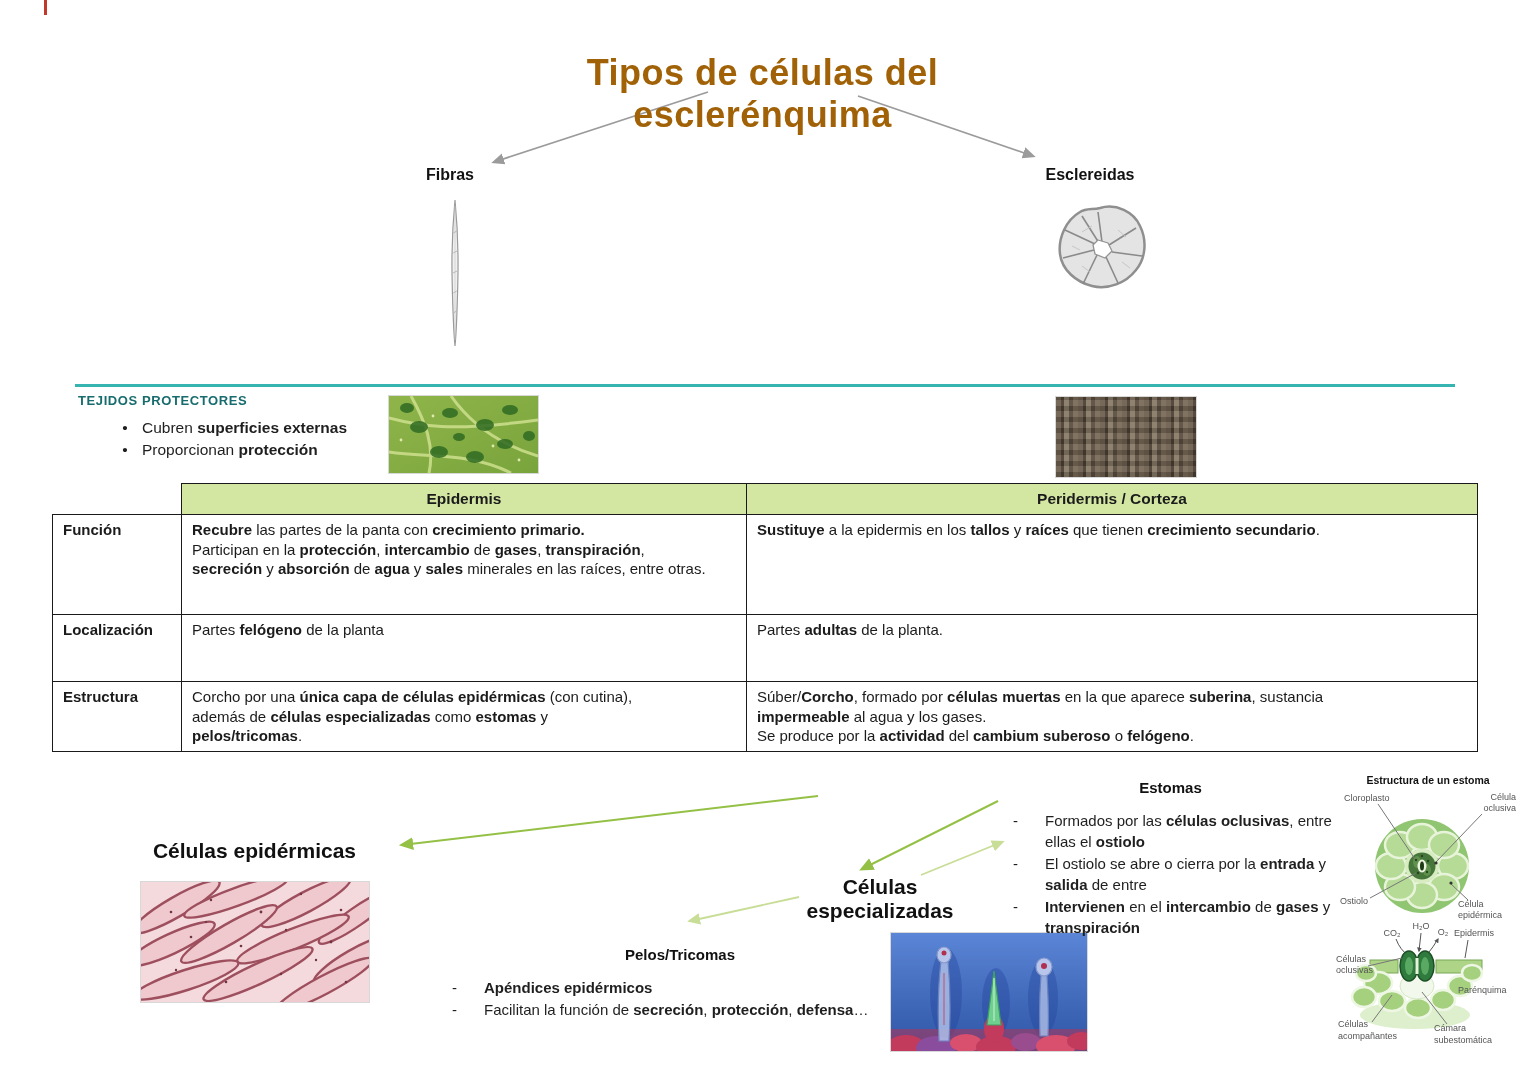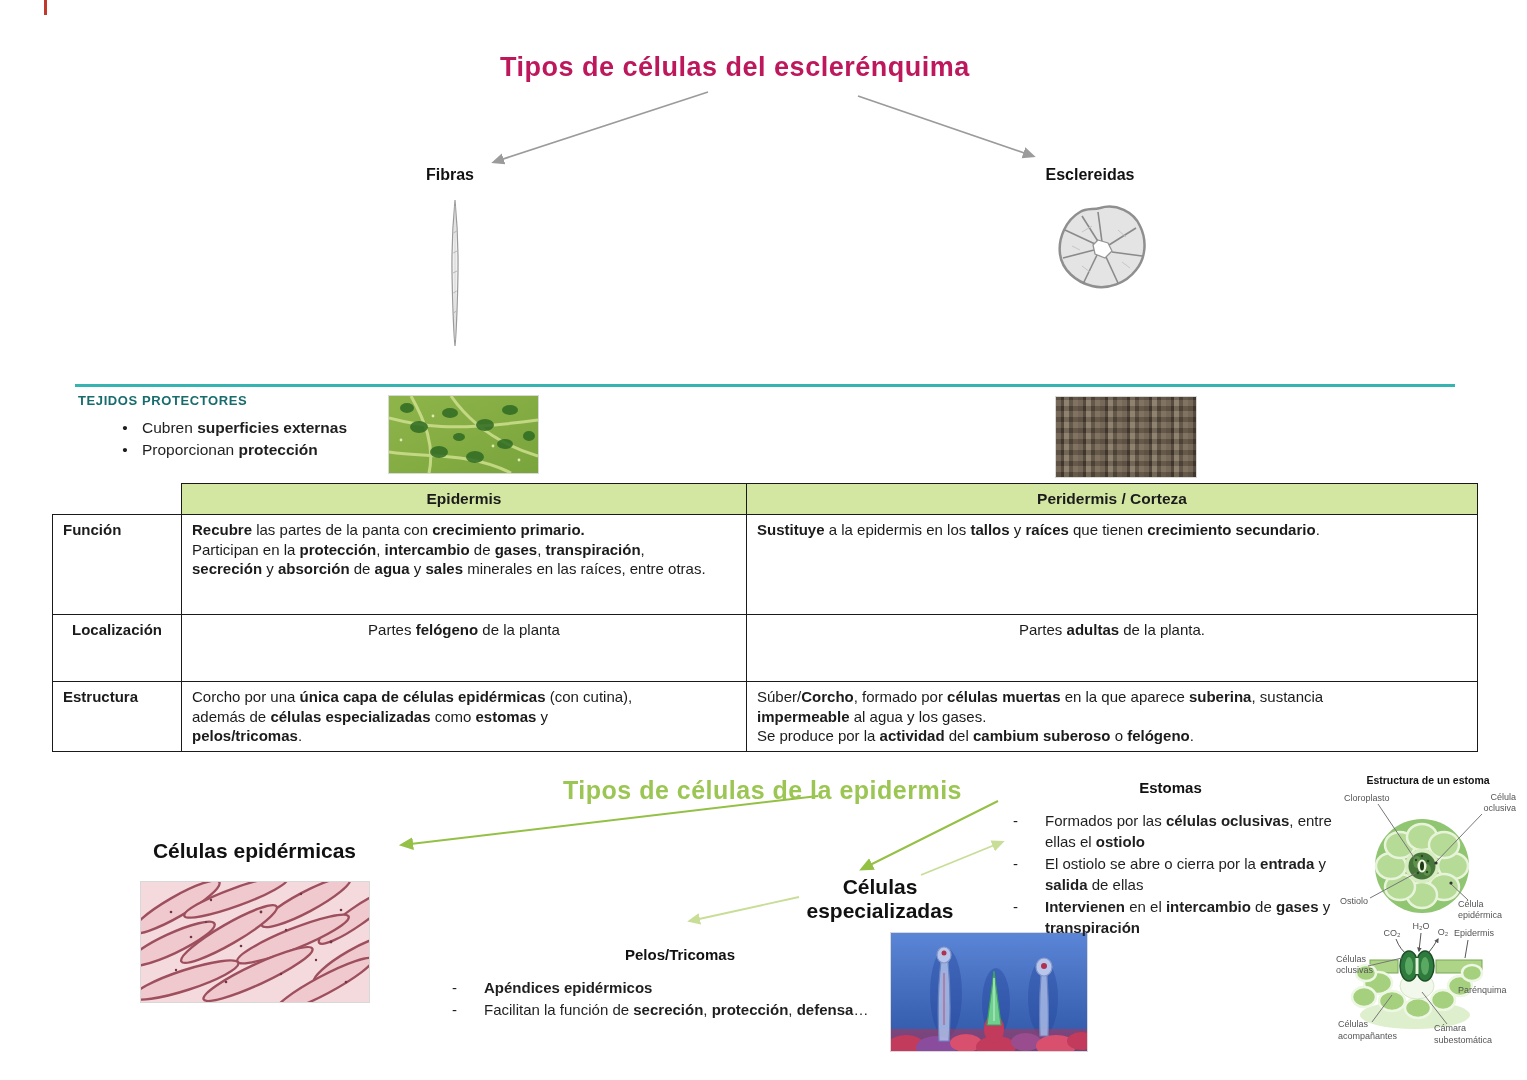--- a/index.html
+++ b/index.html
@@ -10,8 +10,8 @@
   svg text{font-family:"Liberation Sans","DejaVu Sans",sans-serif;}
 
   
-  .main-title{left:500px;top:52px;width:525px;font-size:27px;font-weight:800;
-              color:#be185d;letter-spacing:.5px;}
+  .main-title{left:500px;top:52px;width:525px;text-align:center;font-size:36px;font-weight:800;
+              color:#a16207;letter-spacing:.5px;}
   .green-title{left:540px;top:776px;width:445px;text-align:center;font-size:25px;font-weight:800;
                color:#9cc653;letter-spacing:.5px;}
   .branch-label{font-weight:bold;font-size:16px;text-align:center;color:#111;}

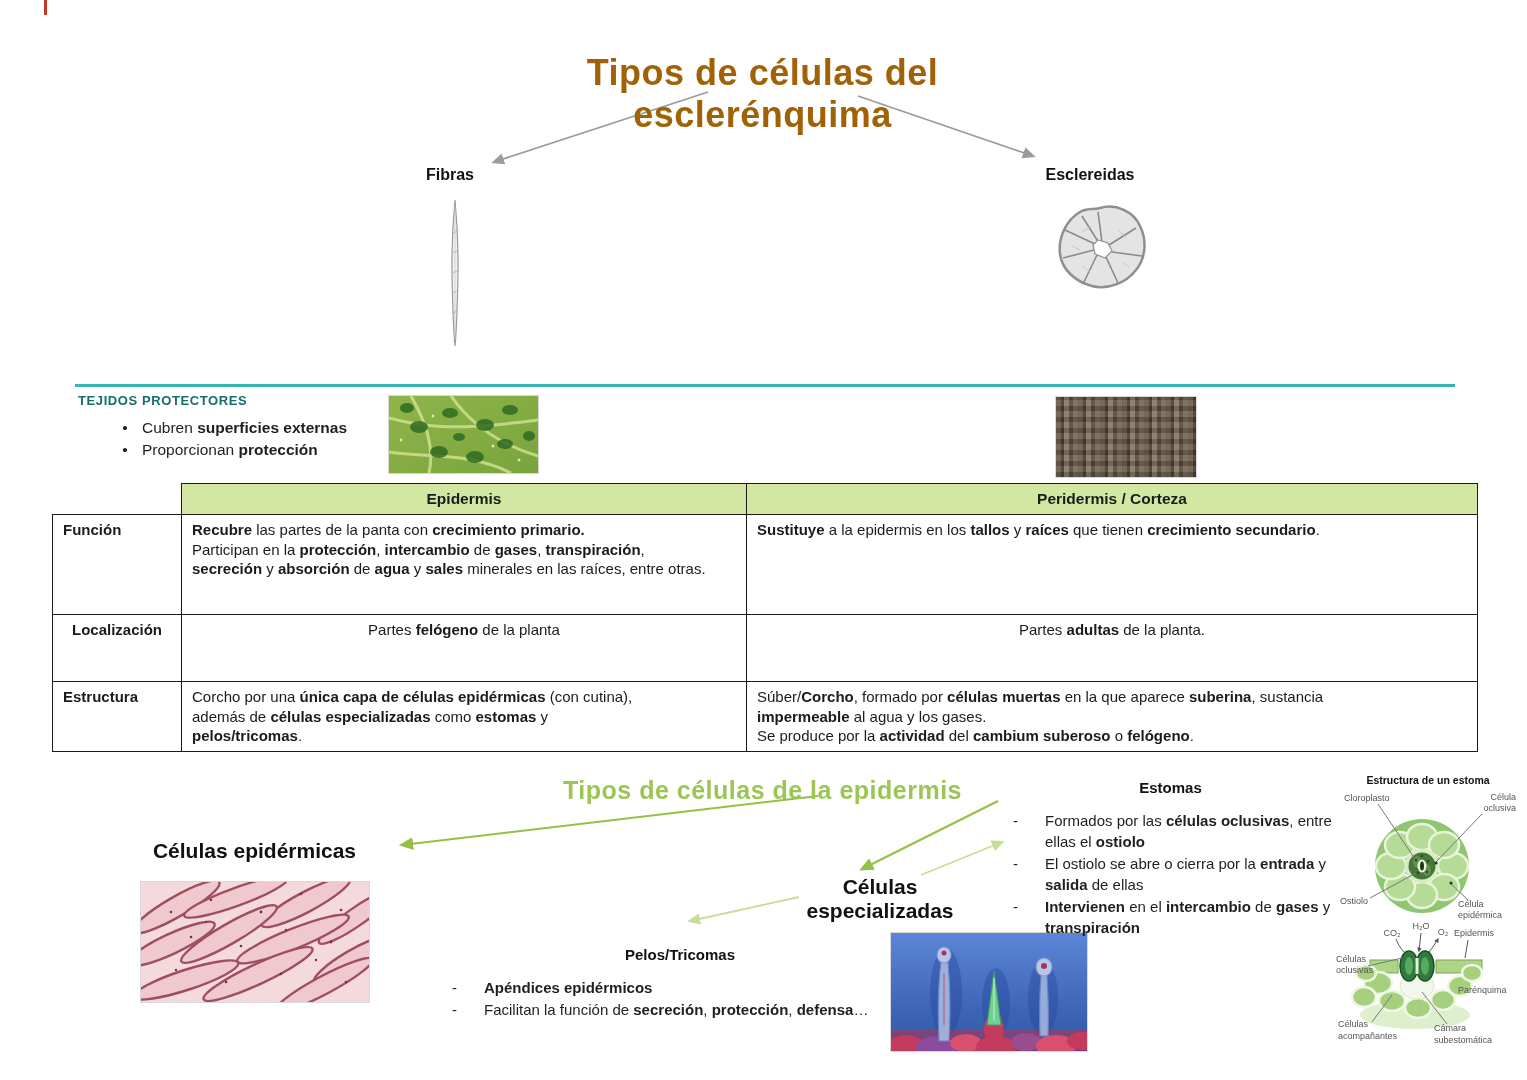--- a/index.html
+++ b/index.html
@@ -182,7 +182,7 @@
         <td><b>Recubre</b><span> las partes de la panta con </span><b>crecimiento primario.</b><br><span>Participan en la </span><b>protección</b><span>, </span><b>intercambio</b><span> de </span><b>gases</b><span>, </span><b>transpiración</b><span>,</span><br><b>secreción</b><span> y </span><b>absorción</b><span> de </span><b>agua</b><span> y </span><b>sales</b><span> minerales en las raíces, entre otras.</span></td>
         <td><b>Sustituye</b><span> a la epidermis en los </span><b>tallos</b><span> y </span><b>raíces</b><span> que tienen </span><b>crecimiento secundario</b><span>.</span></td>
       </tr>
-      <tr style="height:67px;text-align:center;">
+      <tr style="height:67px;">
         <td class="rowlabel">Localización</td>
         <td><span>Partes </span><b>felógeno</b><span> de la planta</span></td>
         <td><span>Partes </span><b>adultas</b><span> de la planta.</span></td>

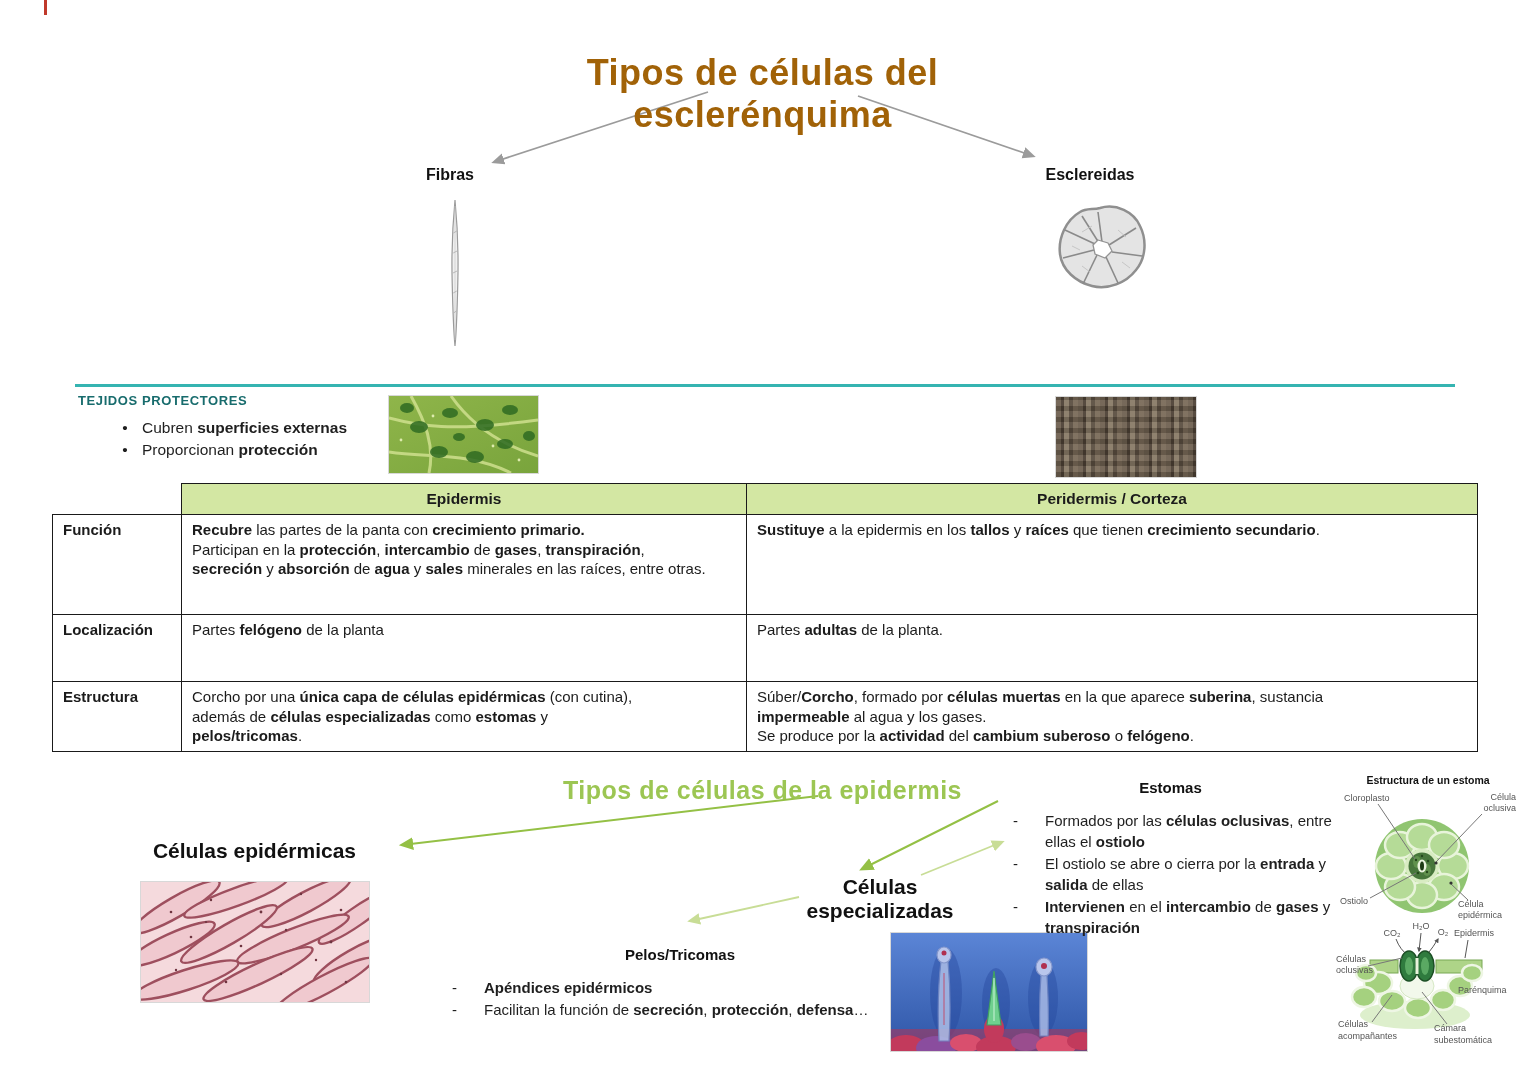--- a/index.html
+++ b/index.html
@@ -196,7 +196,6 @@
       </table>
   </div>
 
-  <div class="abs green-title">Tipos de células de la epidermis</div>
 
   <div class="abs cell-label" style="left:141px;top:839px;width:227px;">Células epidérmicas</div>
 

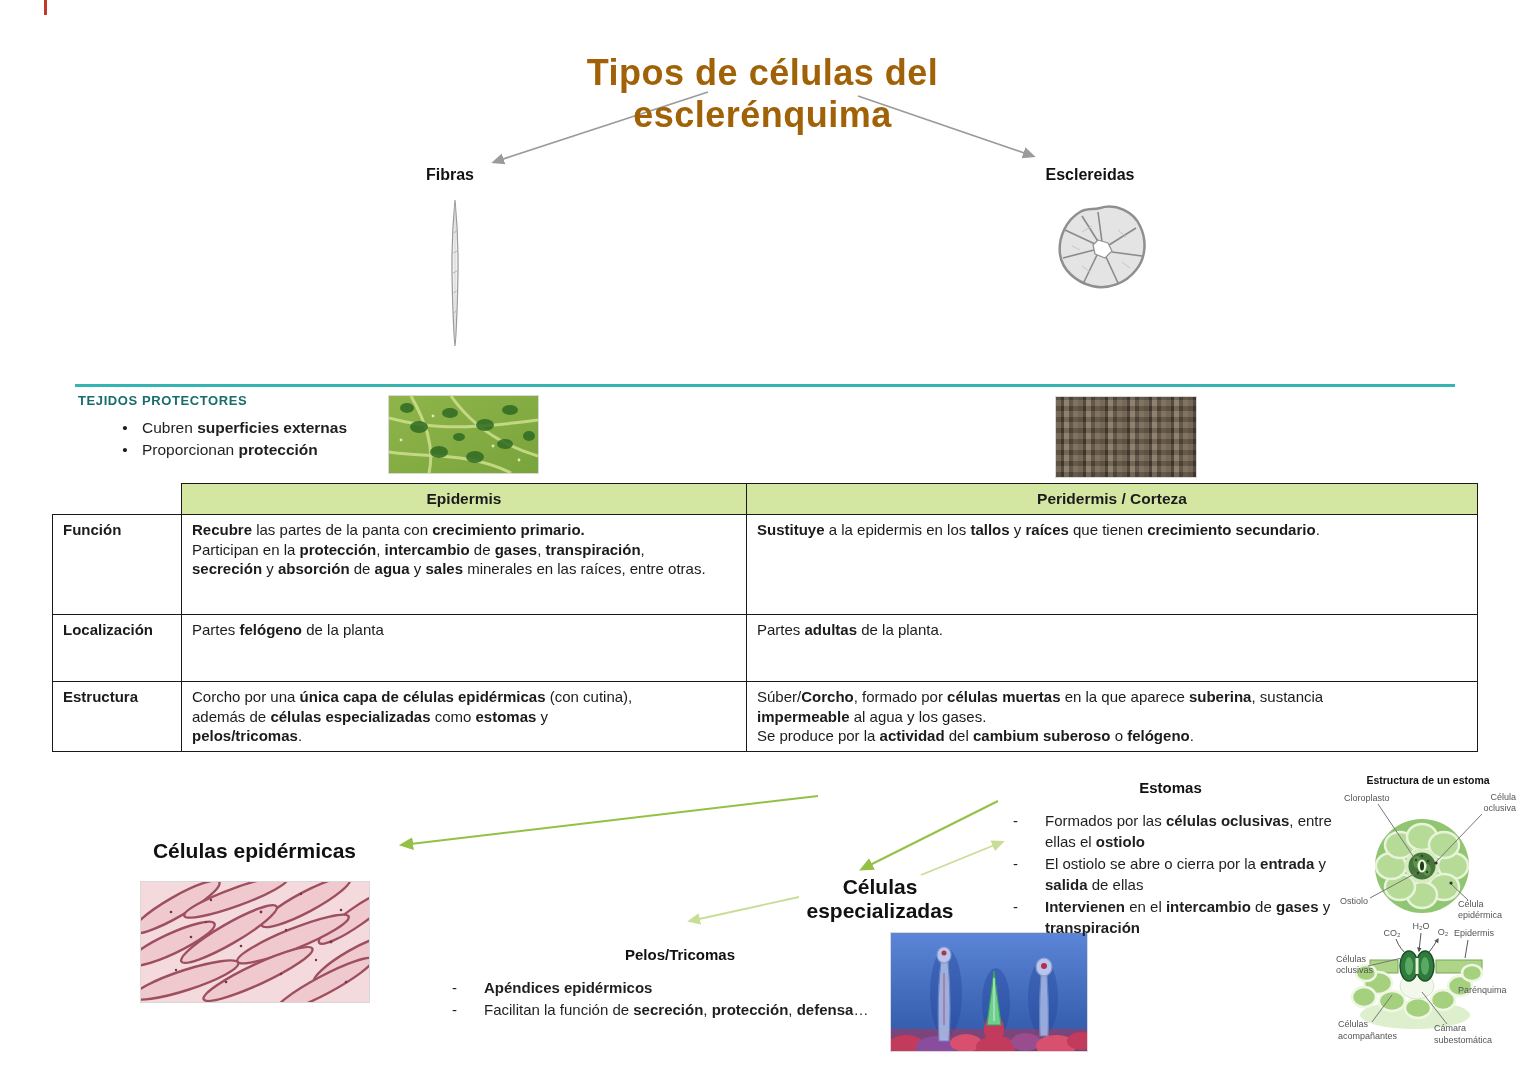--- a/index.html
+++ b/index.html
@@ -296,7 +296,7 @@
       </div>
     <div class="dash-item">
         <span class="dash">-</span>
-        <span class="txt"><span>El ostiolo se abre o cierra por la </span><b>entrada</b><span> y </span><b>salida</b><span> de ellas</span></span>
+        <span class="txt"><span>El ostiolo se abre o cierra por la </span><b>entrada</b><span> y </span><b>salida</b><span> de entre</span></span>
       </div>
     <div class="dash-item">
         <span class="dash">-</span>

